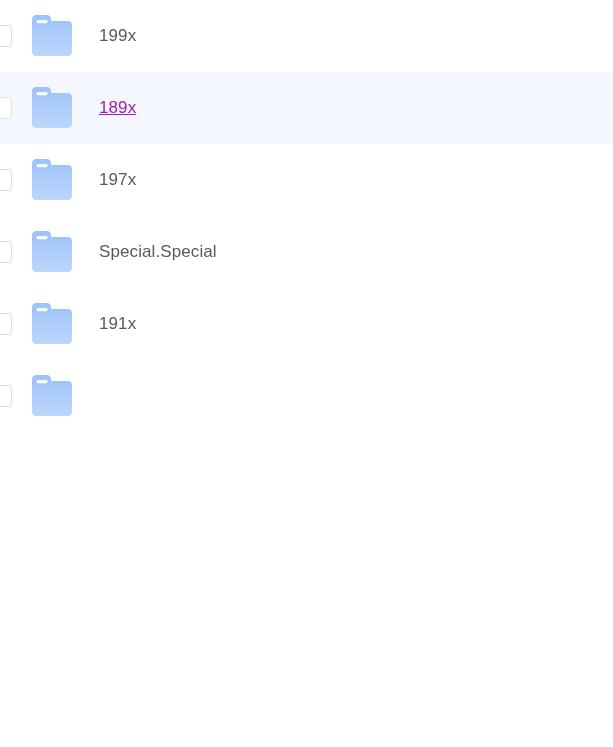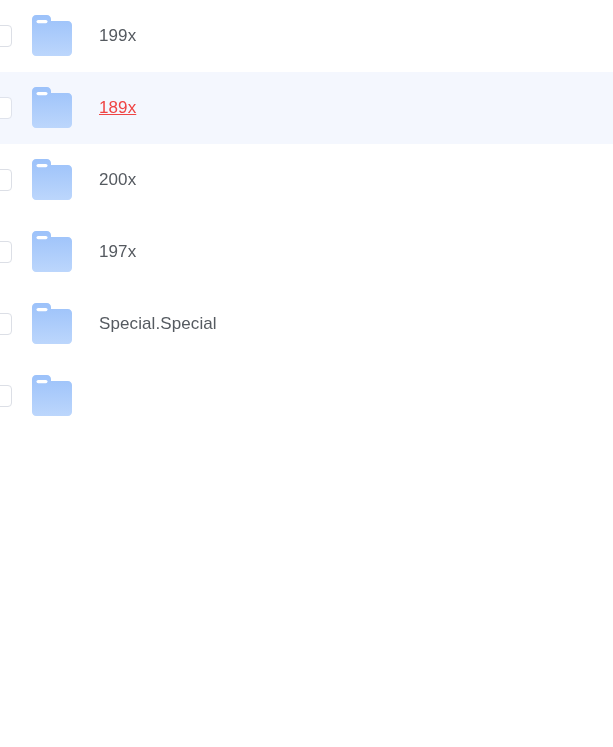--- a/index.html
+++ b/index.html
@@ -89,7 +89,7 @@
     letter-spacing: 0.1px;
   }
   .row.selected .label {
-    color: #ef4444;
+    color: #a21caf;
     text-decoration: underline;
   }
 

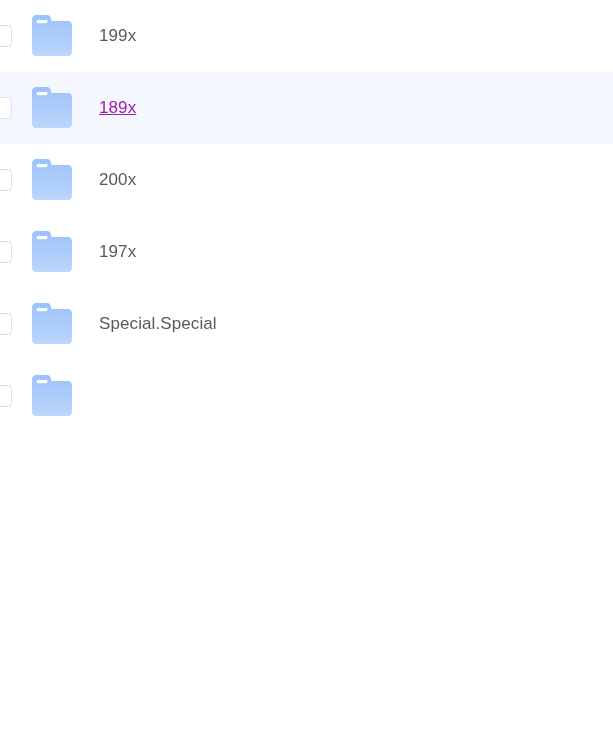--- a/index.html
+++ b/index.html
@@ -146,24 +146,6 @@
       <div class="folder-cell">
         <svg class="folder-svg" viewBox="0 0 48 46">
           <defs>
-            <linearGradient id="fg2" x1="0" y1="0" x2="0" y2="1">
-              <stop offset="0%" stop-color="#9cc2fa"></stop>
-              <stop offset="100%" stop-color="#bcd6fc"></stop>
-            </linearGradient>
-          </defs>
-          <path d="M4 6 C4 3.8 5.8 2 8 2 L19 2 C21.2 2 23 3.8 23 6 L23 8 L40 8 C42.2 8 44 9.8 44 12 L44 39 C44 41.2 42.2 43 40 43 L8 43 C5.8 43 4 41.2 4 39 Z" fill="url(#fg2)"></path>
-          <rect x="8.5" y="7" width="11" height="3.2" rx="1.6" fill="#ffffff"></rect>
-        </svg>
-      </div>
-      <div class="label">200x</div>
-    </div>
-    <div class="row">
-      <div class="checkbox-wrap">
-        <div class="checkbox"></div>
-      </div>
-      <div class="folder-cell">
-        <svg class="folder-svg" viewBox="0 0 48 46">
-          <defs>
             <linearGradient id="fg5" x1="0" y1="0" x2="0" y2="1">
               <stop offset="0%" stop-color="#9cc2fa"></stop>
               <stop offset="100%" stop-color="#bcd6fc"></stop>

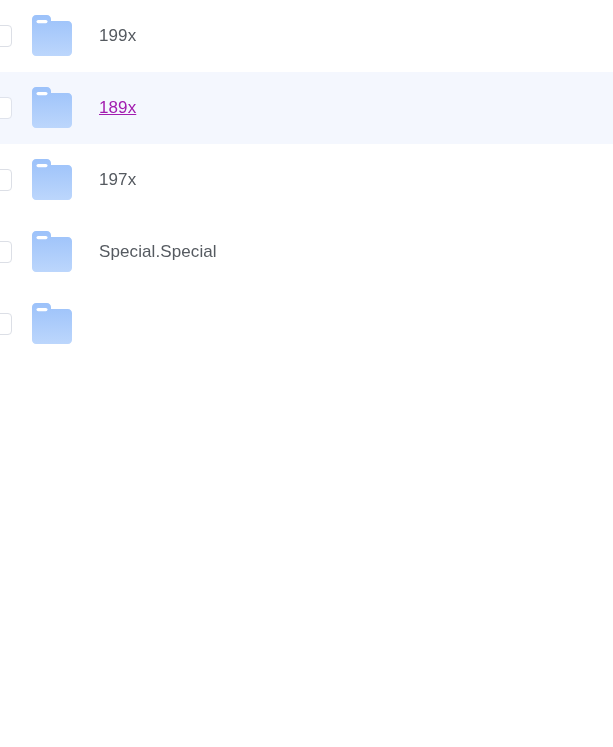--- a/index.html
+++ b/index.html
@@ -175,6 +175,24 @@
       </div>
       <div class="label">Special.Special</div>
     </div>
+    <div class="row">
+      <div class="checkbox-wrap">
+        <div class="checkbox"></div>
+      </div>
+      <div class="folder-cell">
+        <svg class="folder-svg" viewBox="0 0 48 46">
+          <defs>
+            <linearGradient id="fg9" x1="0" y1="0" x2="0" y2="1">
+              <stop offset="0%" stop-color="#9cc2fa"></stop>
+              <stop offset="100%" stop-color="#bcd6fc"></stop>
+            </linearGradient>
+          </defs>
+          <path d="M4 6 C4 3.8 5.8 2 8 2 L19 2 C21.2 2 23 3.8 23 6 L23 8 L40 8 C42.2 8 44 9.8 44 12 L44 39 C44 41.2 42.2 43 40 43 L8 43 C5.8 43 4 41.2 4 39 Z" fill="url(#fg9)"></path>
+          <rect x="8.5" y="7" width="11" height="3.2" rx="1.6" fill="#ffffff"></rect>
+        </svg>
+      </div>
+      <div class="label">191x</div>
+    </div>
     <div class="row partial">
       <div class="checkbox-wrap">
         <div class="checkbox"></div>

